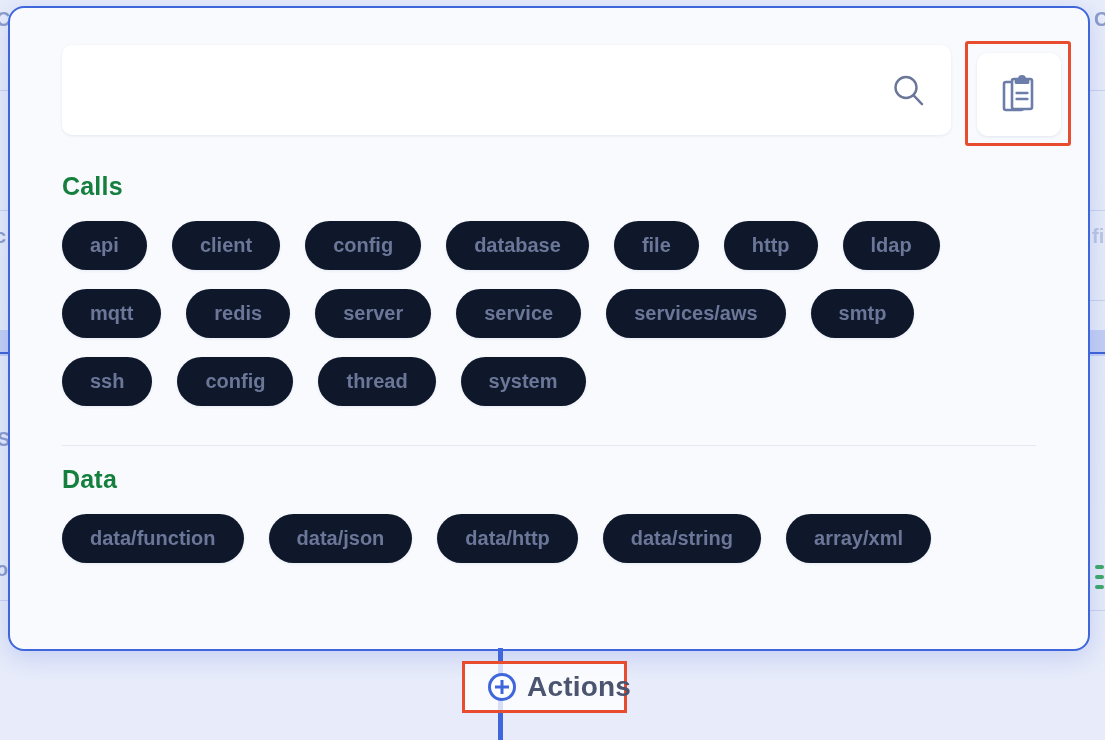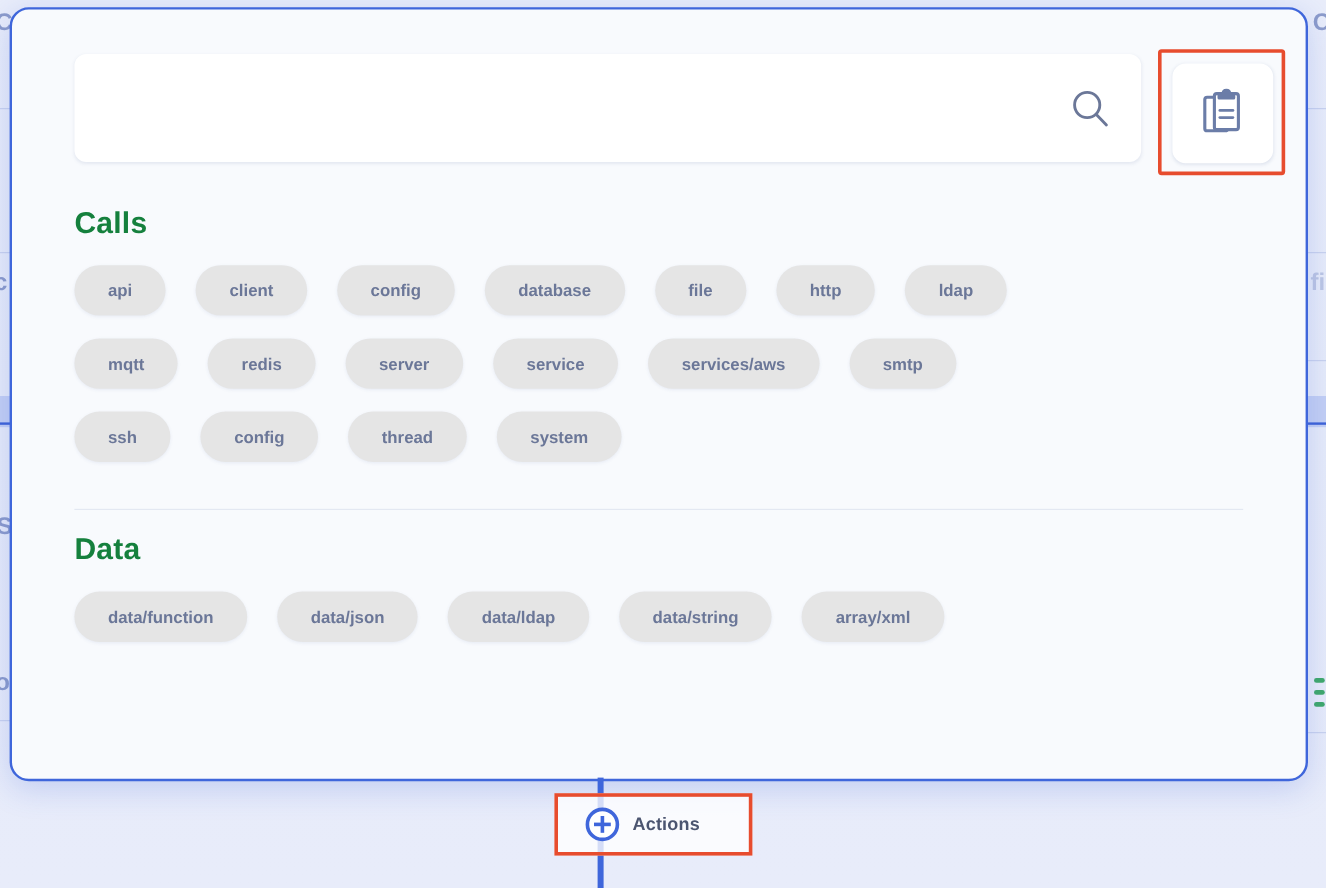--- a/index.html
+++ b/index.html
@@ -164,10 +164,10 @@
     margin-bottom: 19px;
   }
   .tag {
-    background: #e5e5e5;
+    background: #0f172a;
     border-radius: 999px;
     padding: 13px 28px;
-    font-size: 14px;
+    font-size: 20px;
     font-weight: bold;
     color: #6b7798;
     box-shadow: 0 1px 3px rgba(70,90,150,.09);

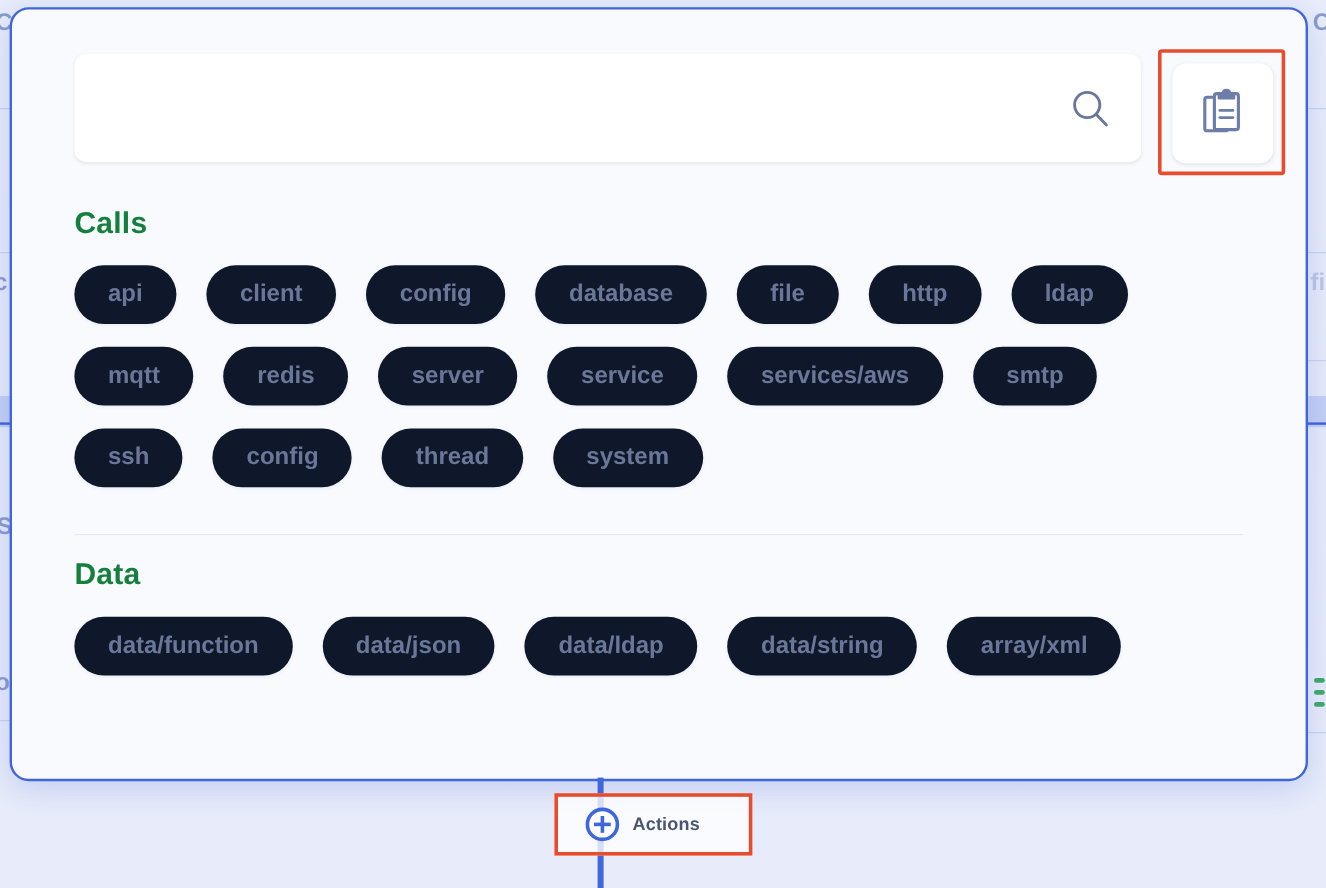--- a/index.html
+++ b/index.html
@@ -341,7 +341,7 @@
           <div class="tag-row">
             <div class="tag">data/function</div>
             <div class="tag">data/json</div>
-            <div class="tag">data/ldap</div>
+            <div class="tag">data/http</div>
             <div class="tag">data/string</div>
             <div class="tag">array/xml</div>
           </div>

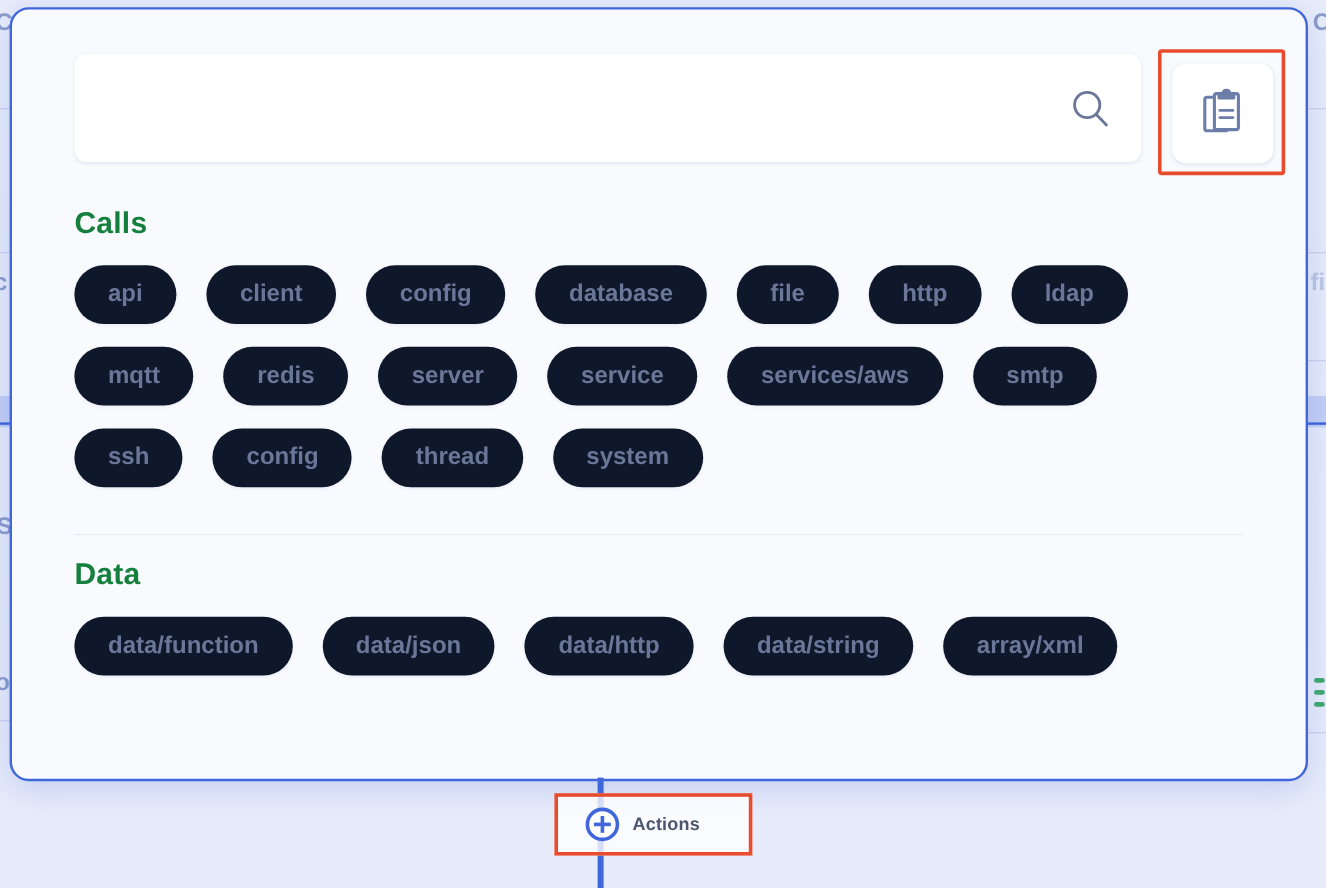--- a/index.html
+++ b/index.html
@@ -230,7 +230,7 @@
     transform: translateY(-50%);
   }
   .actions-label {
-    font-size: 15px;
+    font-size: 28px;
     font-weight: bold;
     color: #4b5570;
     letter-spacing: .2px;

